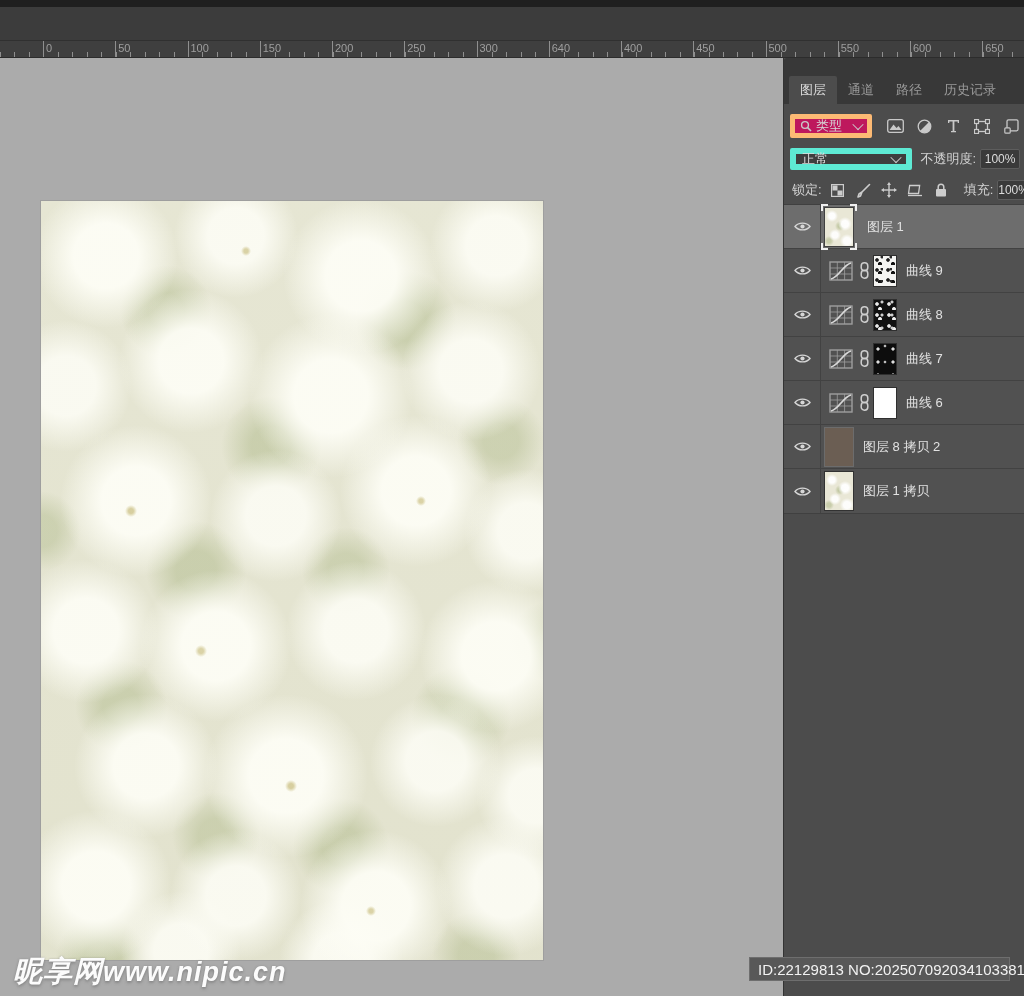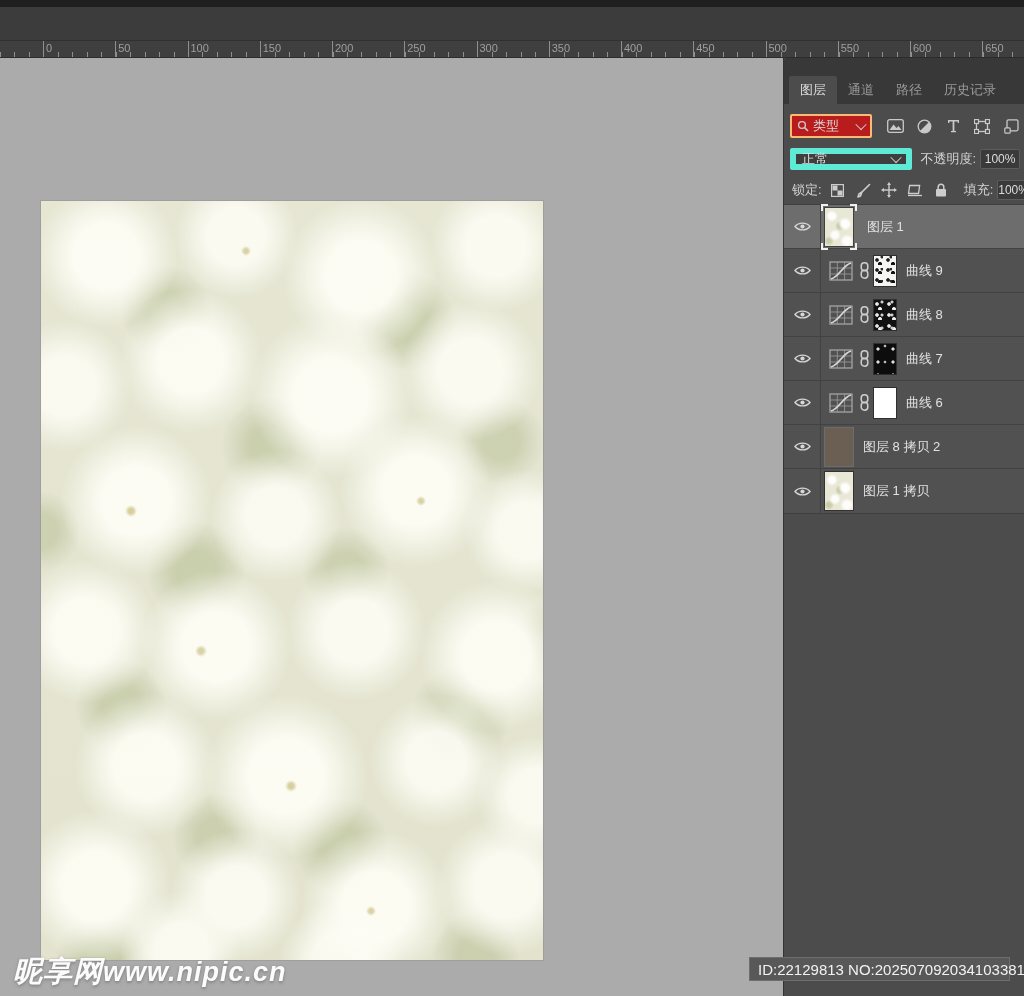--- a/index.html
+++ b/index.html
@@ -180,7 +180,7 @@
       <div class="ruler-majortick" style="left: 476.5px;"></div>
       <span class="ruler-num" style="left: 479.5px;">300</span>
       <div class="ruler-majortick" style="left: 548.75px;"></div>
-      <span class="ruler-num" style="left: 551.75px;">350</span>
+      <span class="ruler-num" style="left: 551.75px;">640</span>
       <div class="ruler-majortick" style="left: 621px;"></div>
       <span class="ruler-num" style="left: 624px;">400</span>
       <div class="ruler-majortick" style="left: 693.25px;"></div>

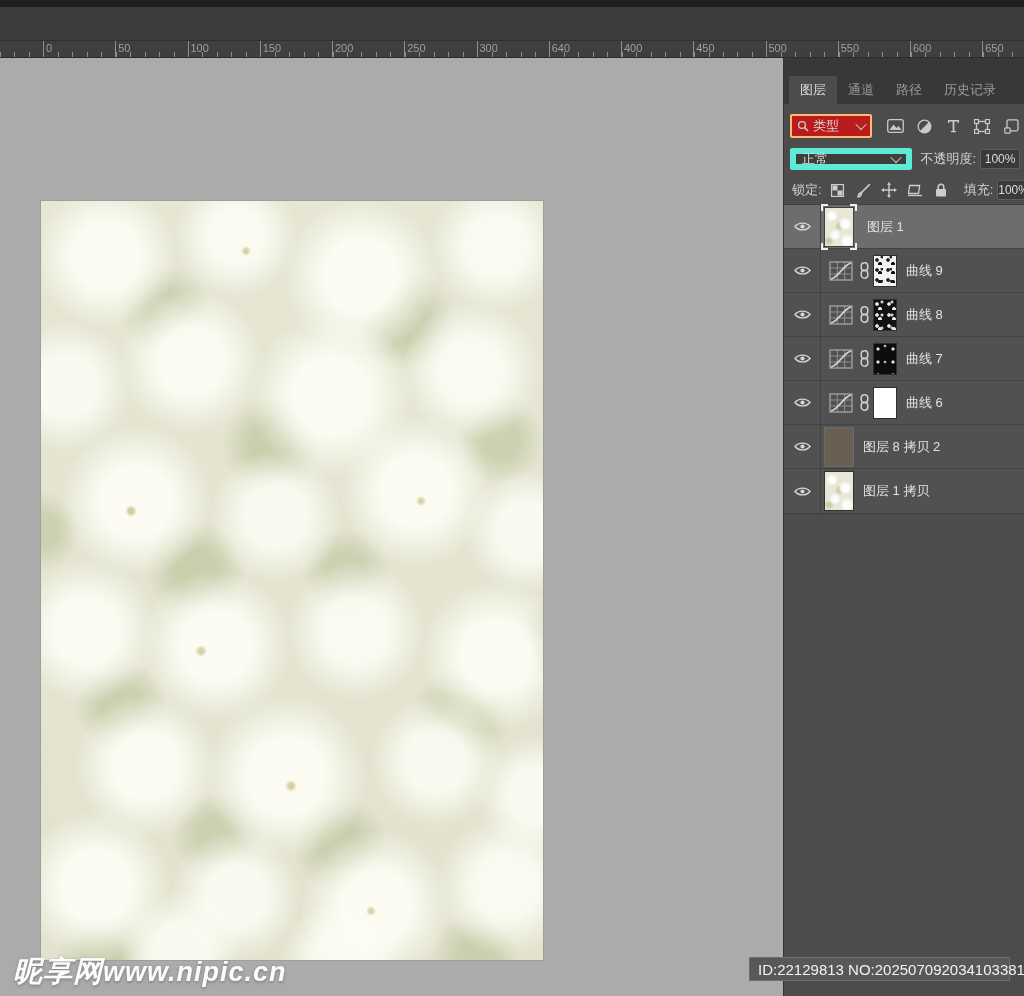--- a/index.html
+++ b/index.html
@@ -90,7 +90,7 @@
   .frow { display:flex; align-items:center; }
 
   .filter-row { margin:9px 4px 0 6px; height:26px; }
-  .search-box { width:88px; height:24px; background:#b91c1c; border:2px solid #fdba74; border-radius:2px;
+  .search-box { width:88px; height:24px; background:#be185d; border:5px solid #fdba74; border-radius:2px;
     display:flex; align-items:center; padding:0 5px; color:#d6d6d6; font-size:13px; }
   .search-box .lbl { margin-left:4px; flex:1; }
   .filter-icons { display:flex; align-items:center; margin-left:14px; gap:11px; }

